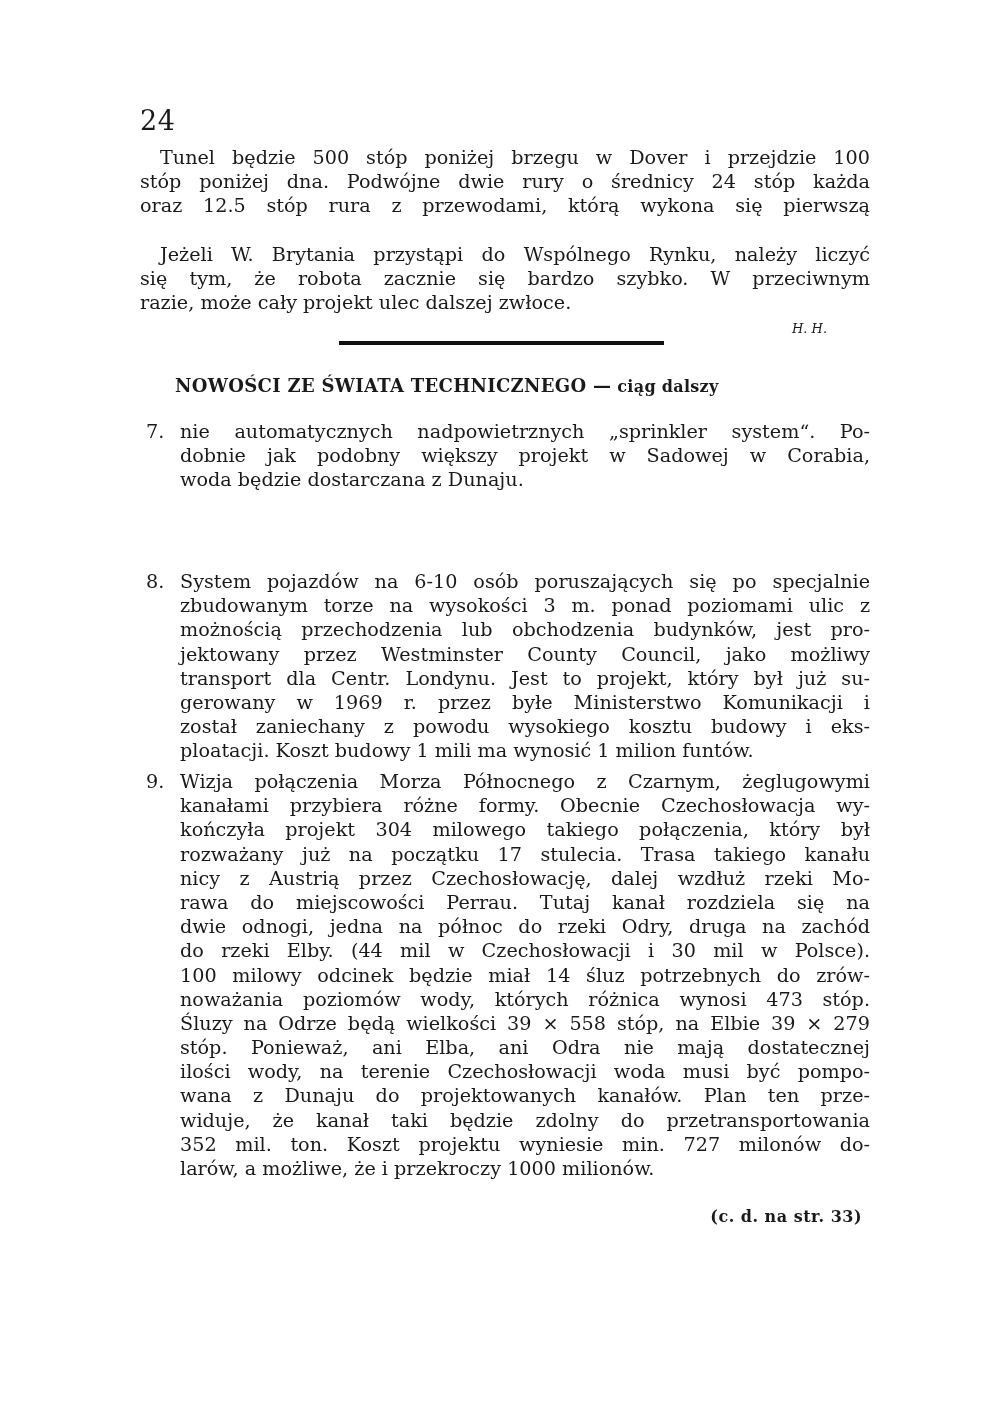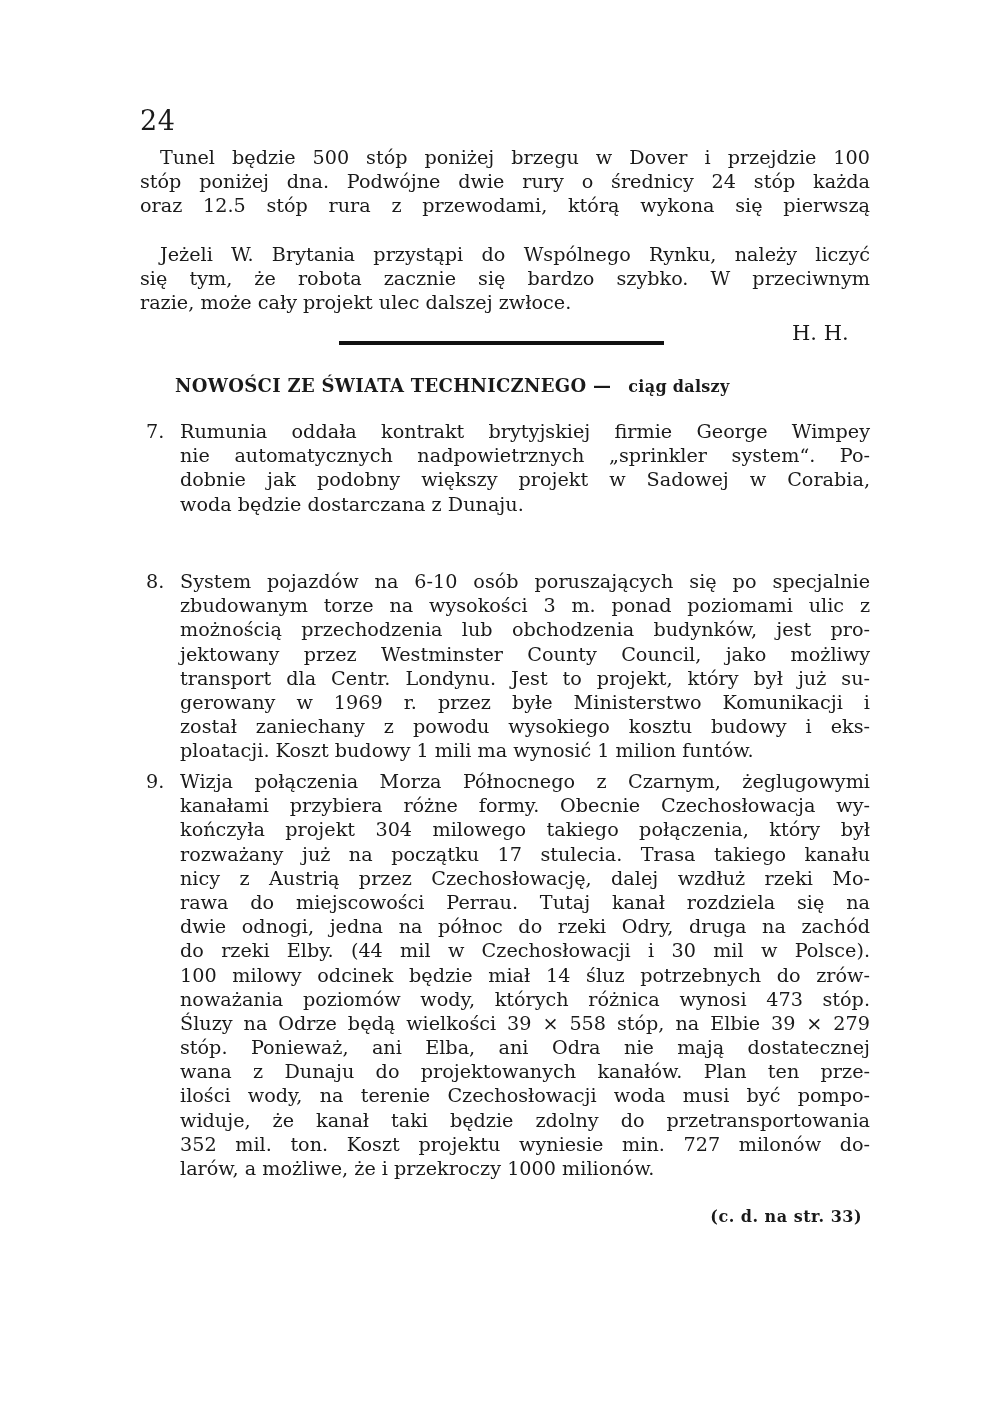--- a/index.html
+++ b/index.html
@@ -22,7 +22,7 @@
   }
   .line.last { text-align-last: left; }
   .indent { padding-left: 20px; }
-  .sig { position: absolute; left: 792px; top: 321px; font-size: 21px; }
+  .sig { position: absolute; left: 792px; top: 321px; font-style: italic; font-size: 13px; }
   .rule {
     position: absolute; left: 339px; top: 341px; width: 325px; height: 4px; background: #111;
   }

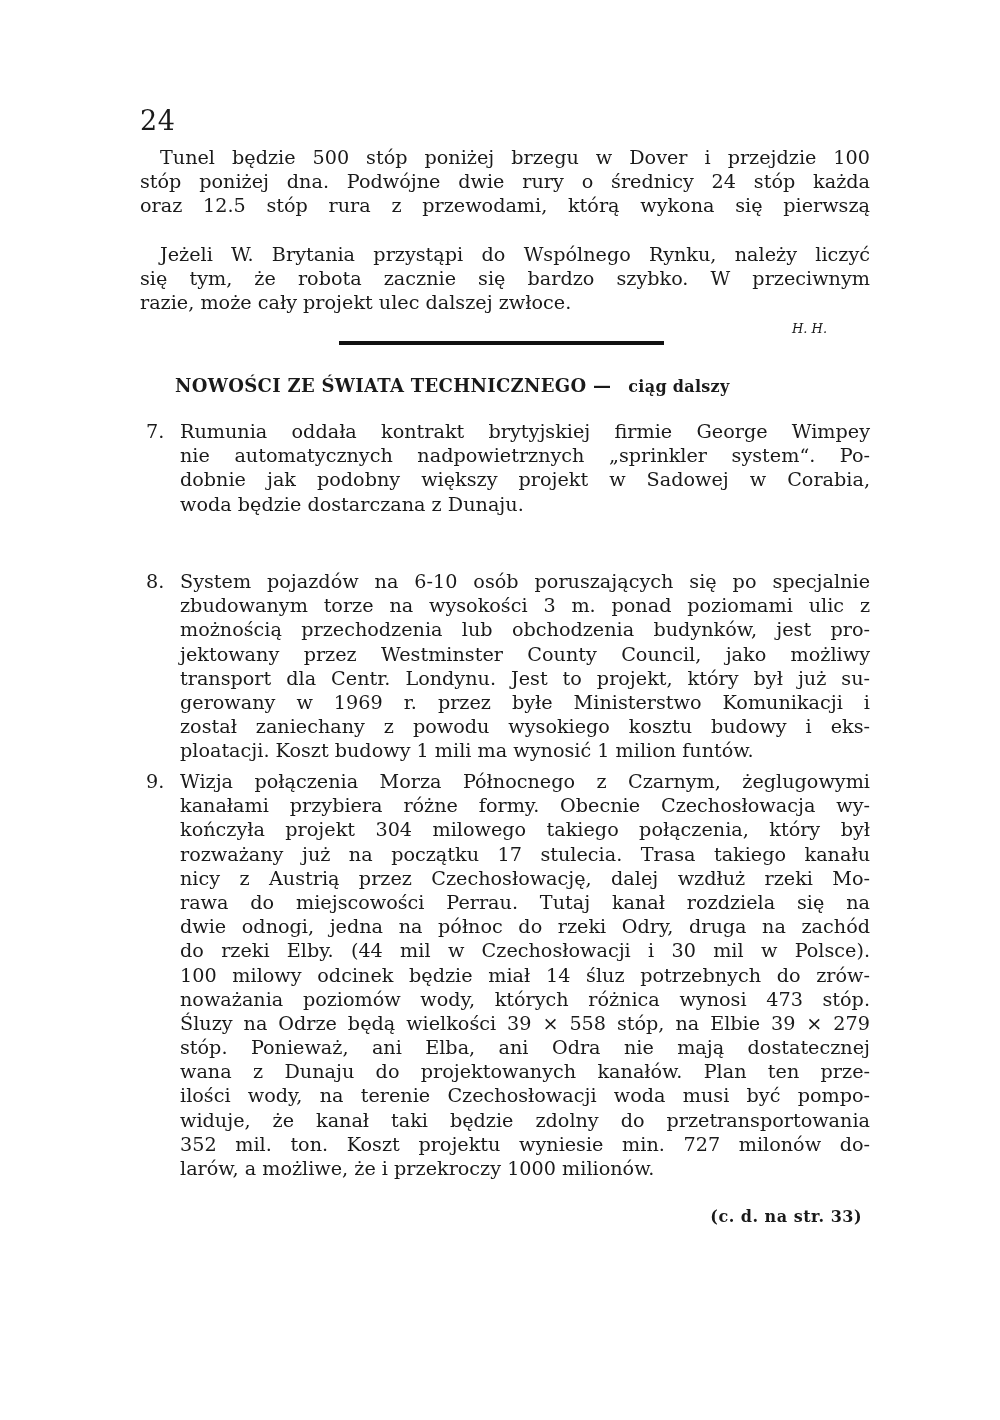--- a/index.html
+++ b/index.html
@@ -30,7 +30,7 @@
     position: absolute; left: 175px; top: 375px;
     font-size: 18px; font-weight: bold; letter-spacing: 0.3px; white-space: nowrap;
   }
-  .heading .sub { font-weight: bold; font-size: 16px; margin-left: 17px; }
+  .heading .sub { font-weight: bold; font-size: 16px; margin-left: 6px; }
   .item { position: absolute; left: 140px; width: 730px; font-size: 19.2px; line-height: 24.2px; }
   .item .num { position: absolute; left: 6px; top: 0; }
   .item .body { position: absolute; left: 40px; width: 690px; }

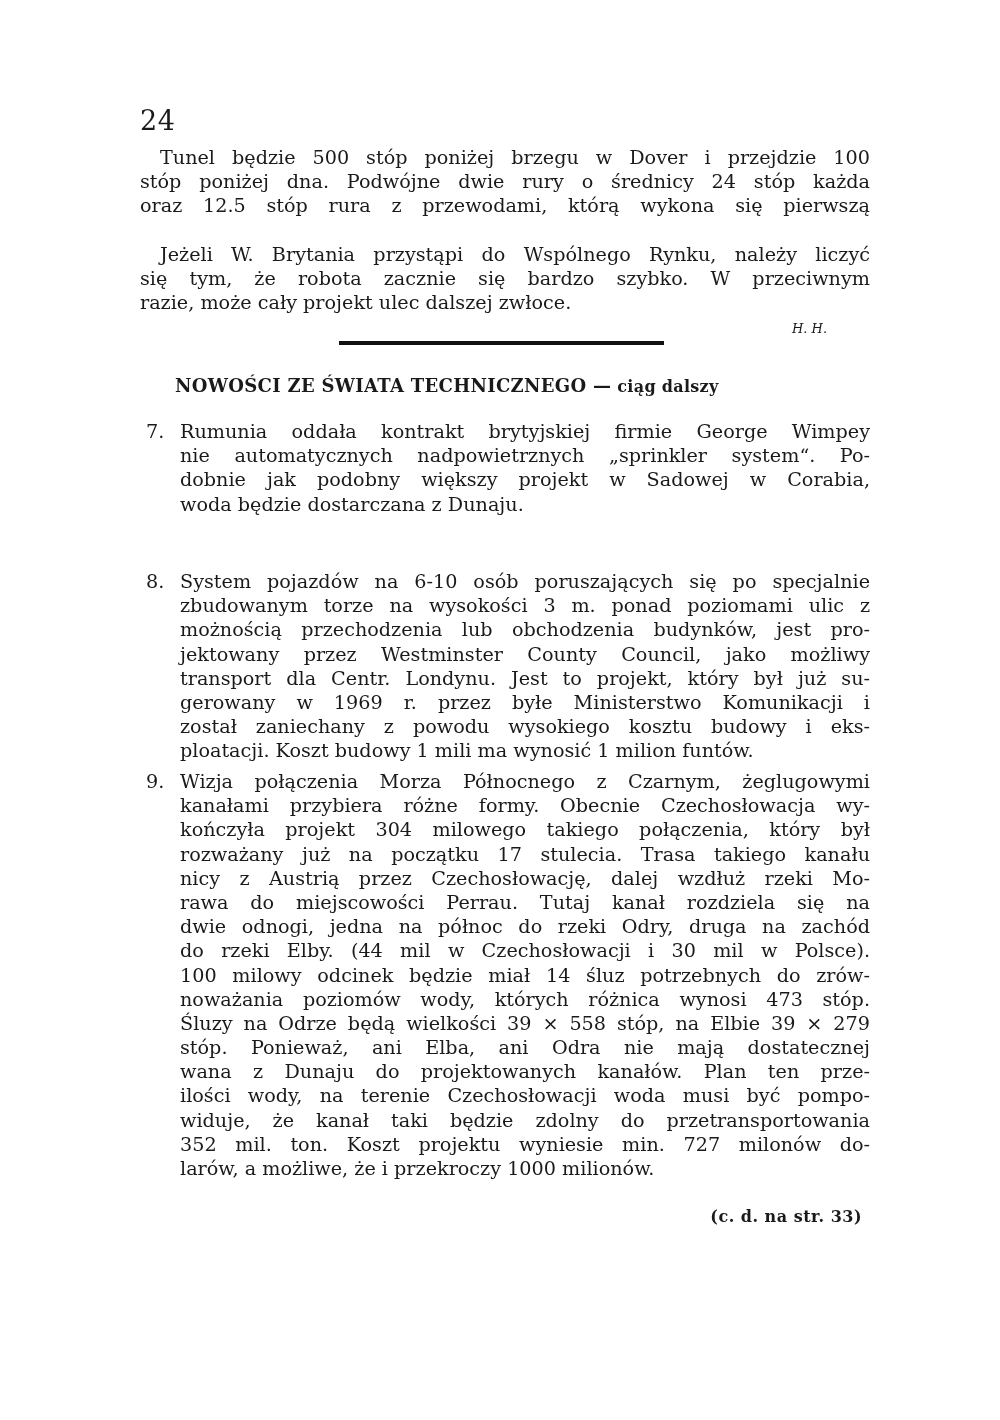--- a/index.html
+++ b/index.html
@@ -67,7 +67,6 @@
 <div class="item" style="top:420px;">
   <span class="num">7.</span>
   <div class="body">
-    <span class="line">Rumunia oddała kontrakt brytyjskiej firmie George Wimpey</span>
     <span class="line">nie automatycznych nadpowietrznych „sprinkler system“. Po-</span>
     <span class="line">dobnie jak podobny większy projekt w Sadowej w Corabia,</span>
     <span class="line last">woda będzie dostarczana z Dunaju.</span>

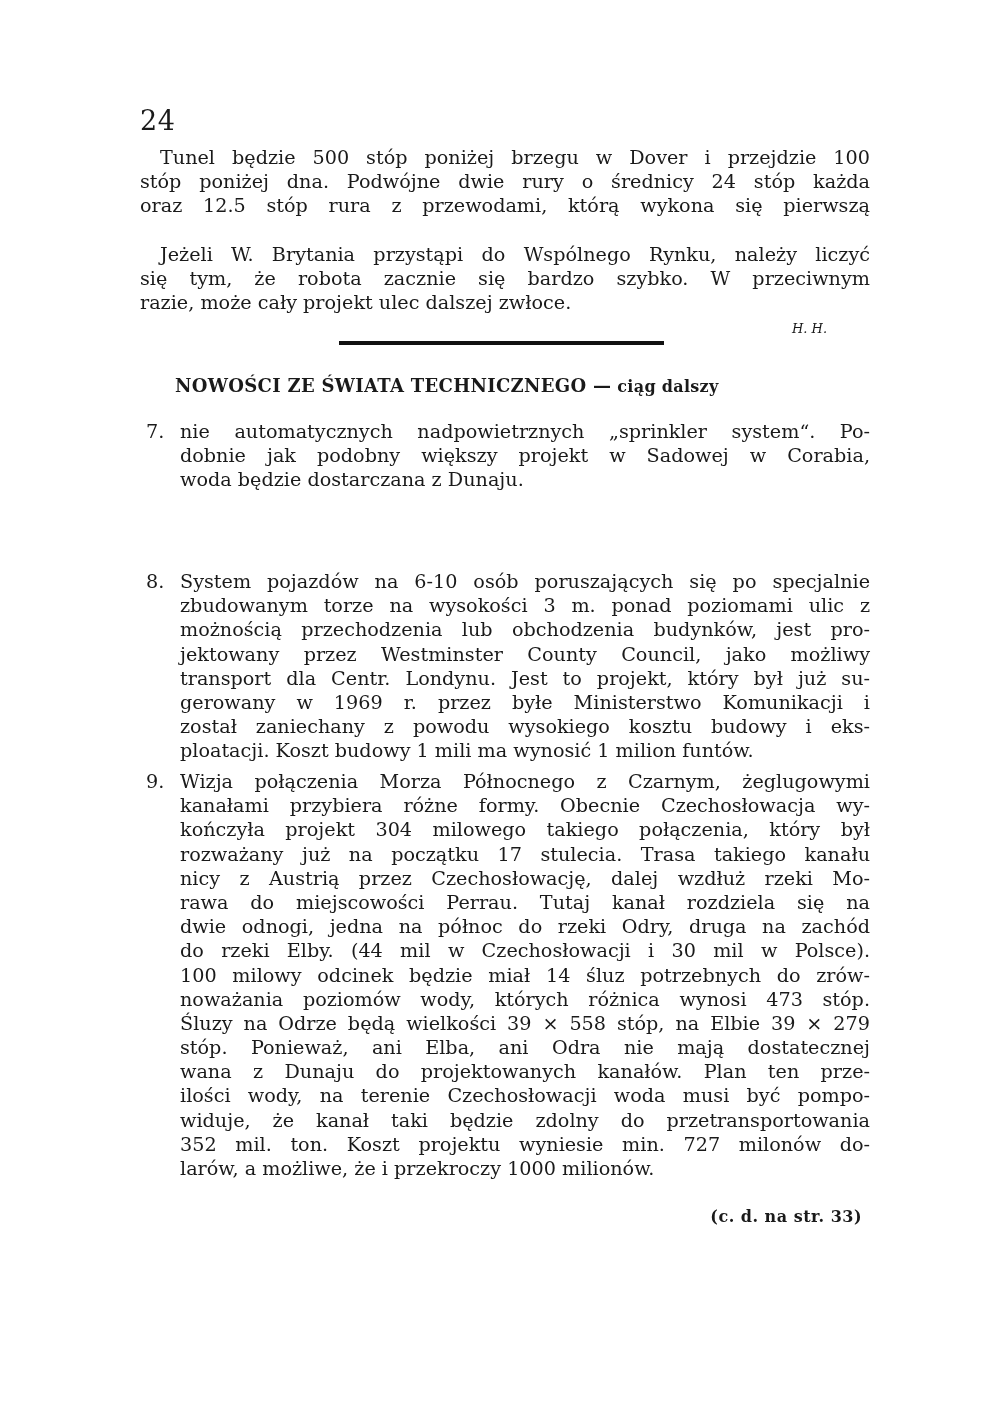--- a/index.html
+++ b/index.html
@@ -102,8 +102,8 @@
     <span class="line">noważania poziomów wody, których różnica wynosi 473 stóp.</span>
     <span class="line">Śluzy na Odrze będą wielkości 39 × 558 stóp, na Elbie 39 × 279</span>
     <span class="line">stóp.  Ponieważ, ani Elba, ani Odra nie mają dostatecznej</span>
+    <span class="line">ilości wody, na terenie Czechosłowacji woda musi być pompo-</span>
     <span class="line">wana z Dunaju do projektowanych kanałów.  Plan ten prze-</span>
-    <span class="line">ilości wody, na terenie Czechosłowacji woda musi być pompo-</span>
     <span class="line">widuje, że kanał taki będzie zdolny do przetransportowania</span>
     <span class="line">352 mil. ton.  Koszt projektu wyniesie min. 727 milonów do-</span>
     <span class="line last">larów, a możliwe, że i przekroczy 1000 milionów.</span>

